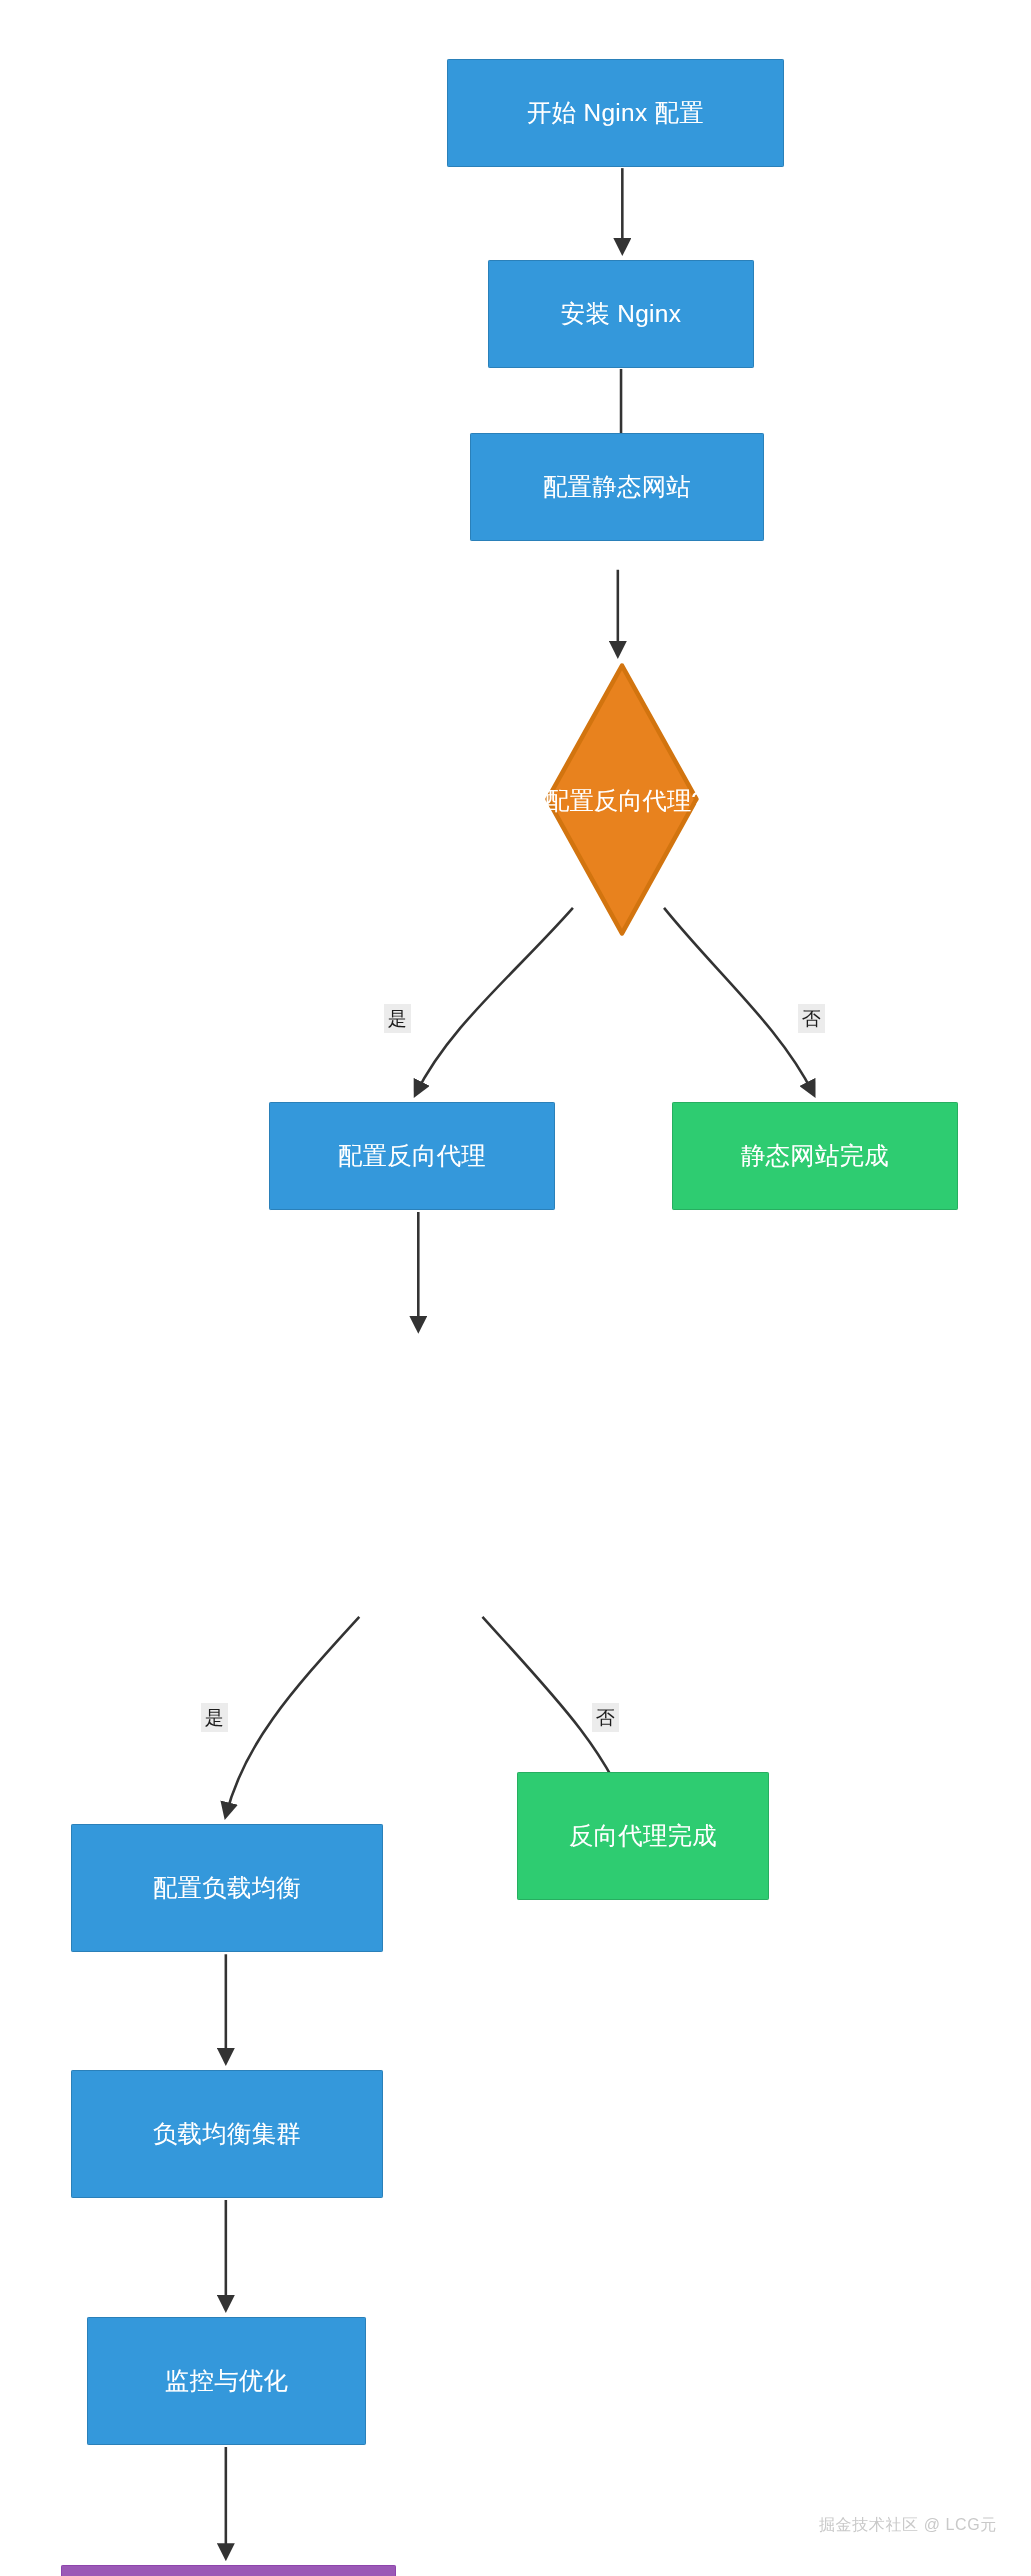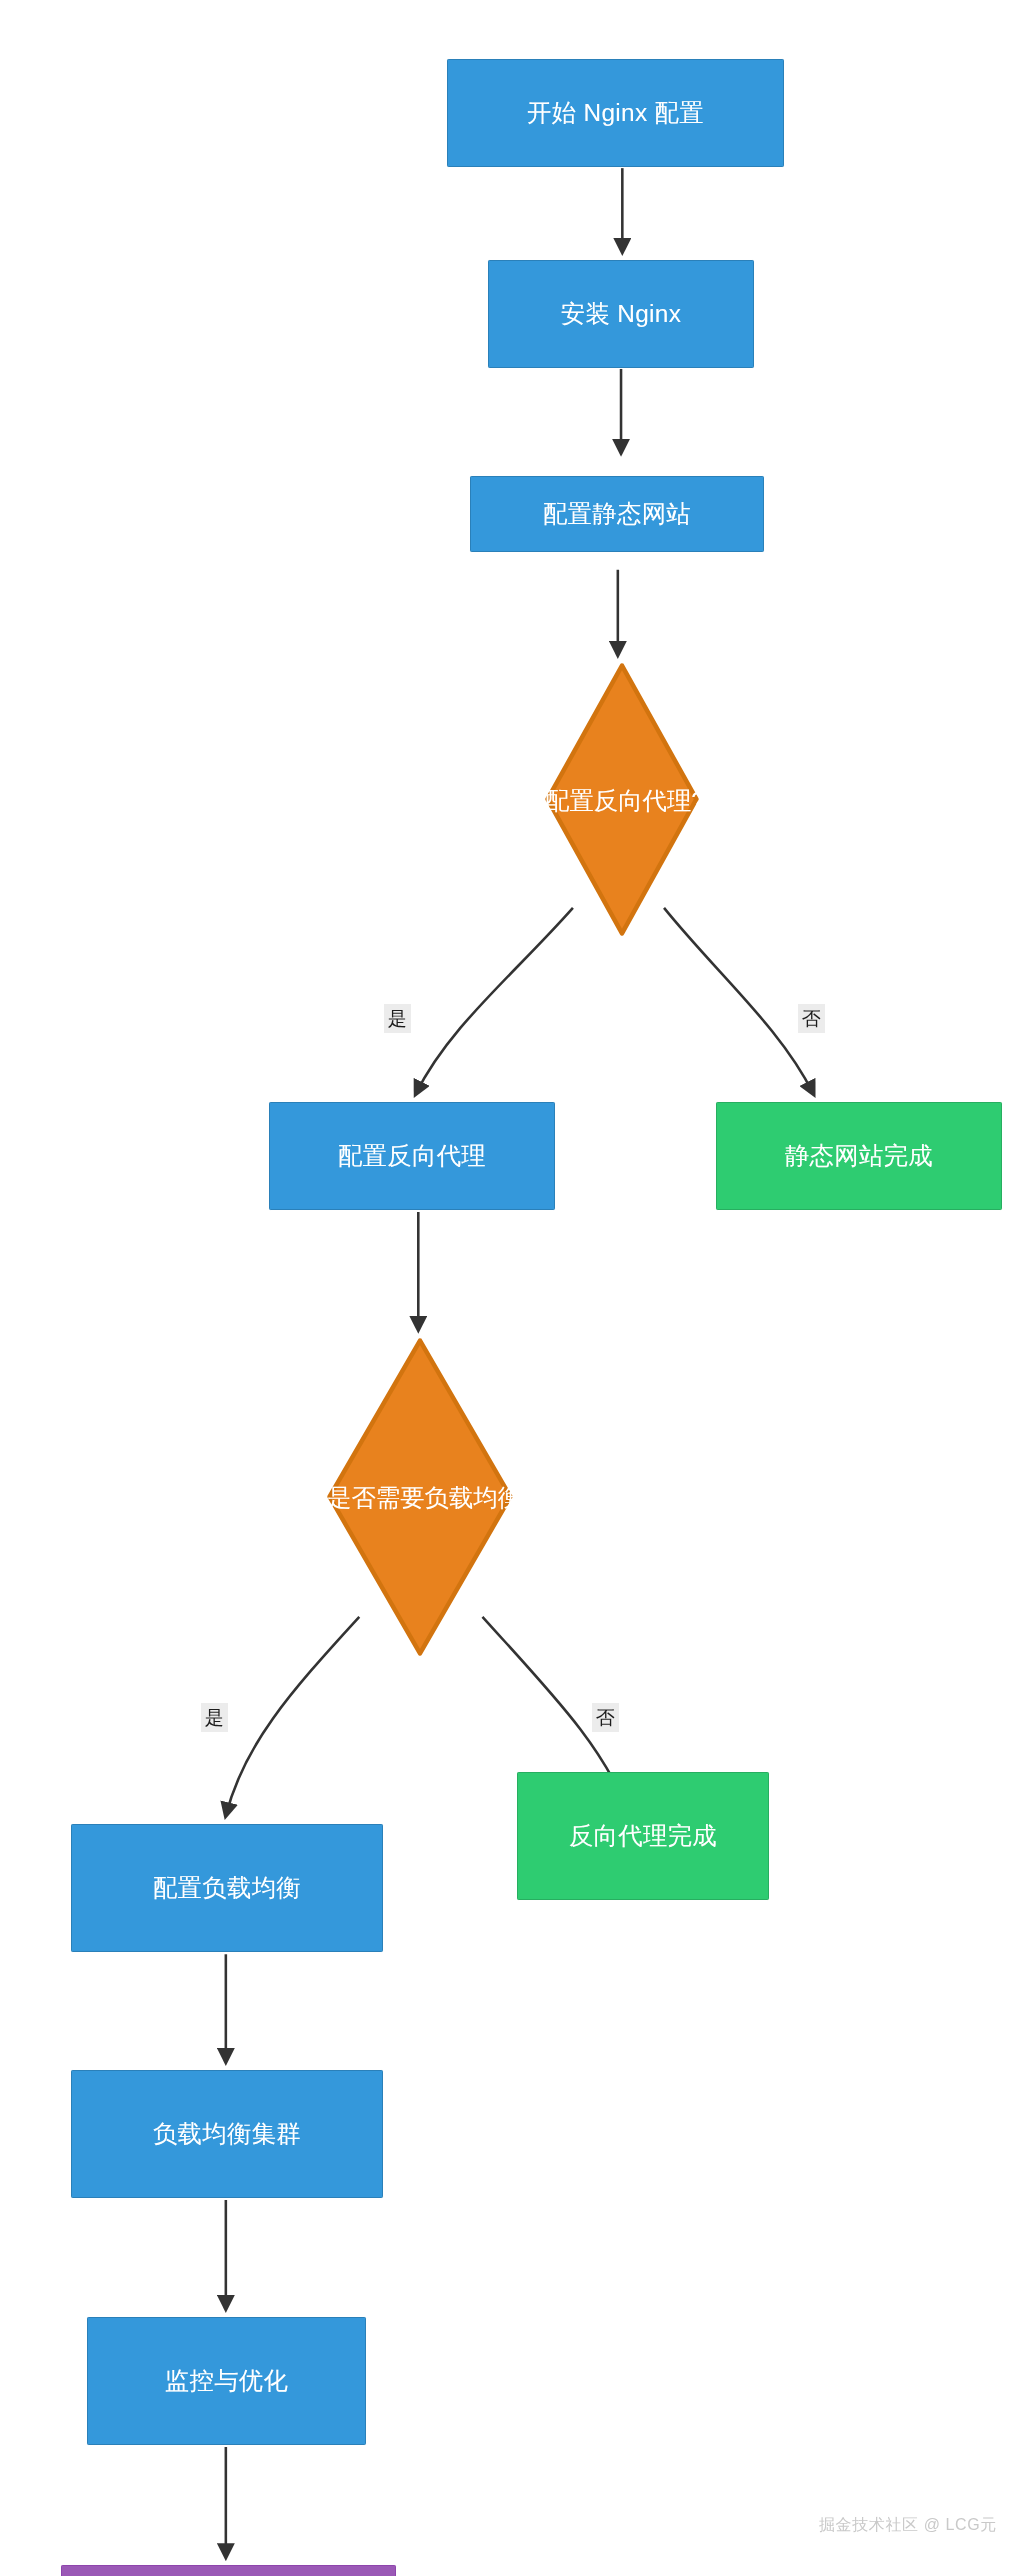--- a/index.html
+++ b/index.html
@@ -125,7 +125,7 @@
     <span class="label">安装 Nginx</span>
   </div>
 
-  <div class="node rect blue" style="left:470px;top:476px;width:294px;height:76px;">
+  <div class="node rect blue" style="left:470px;top:433px;width:294px;height:108px;">
     <span class="label">配置静态网站</span>
   </div>
 

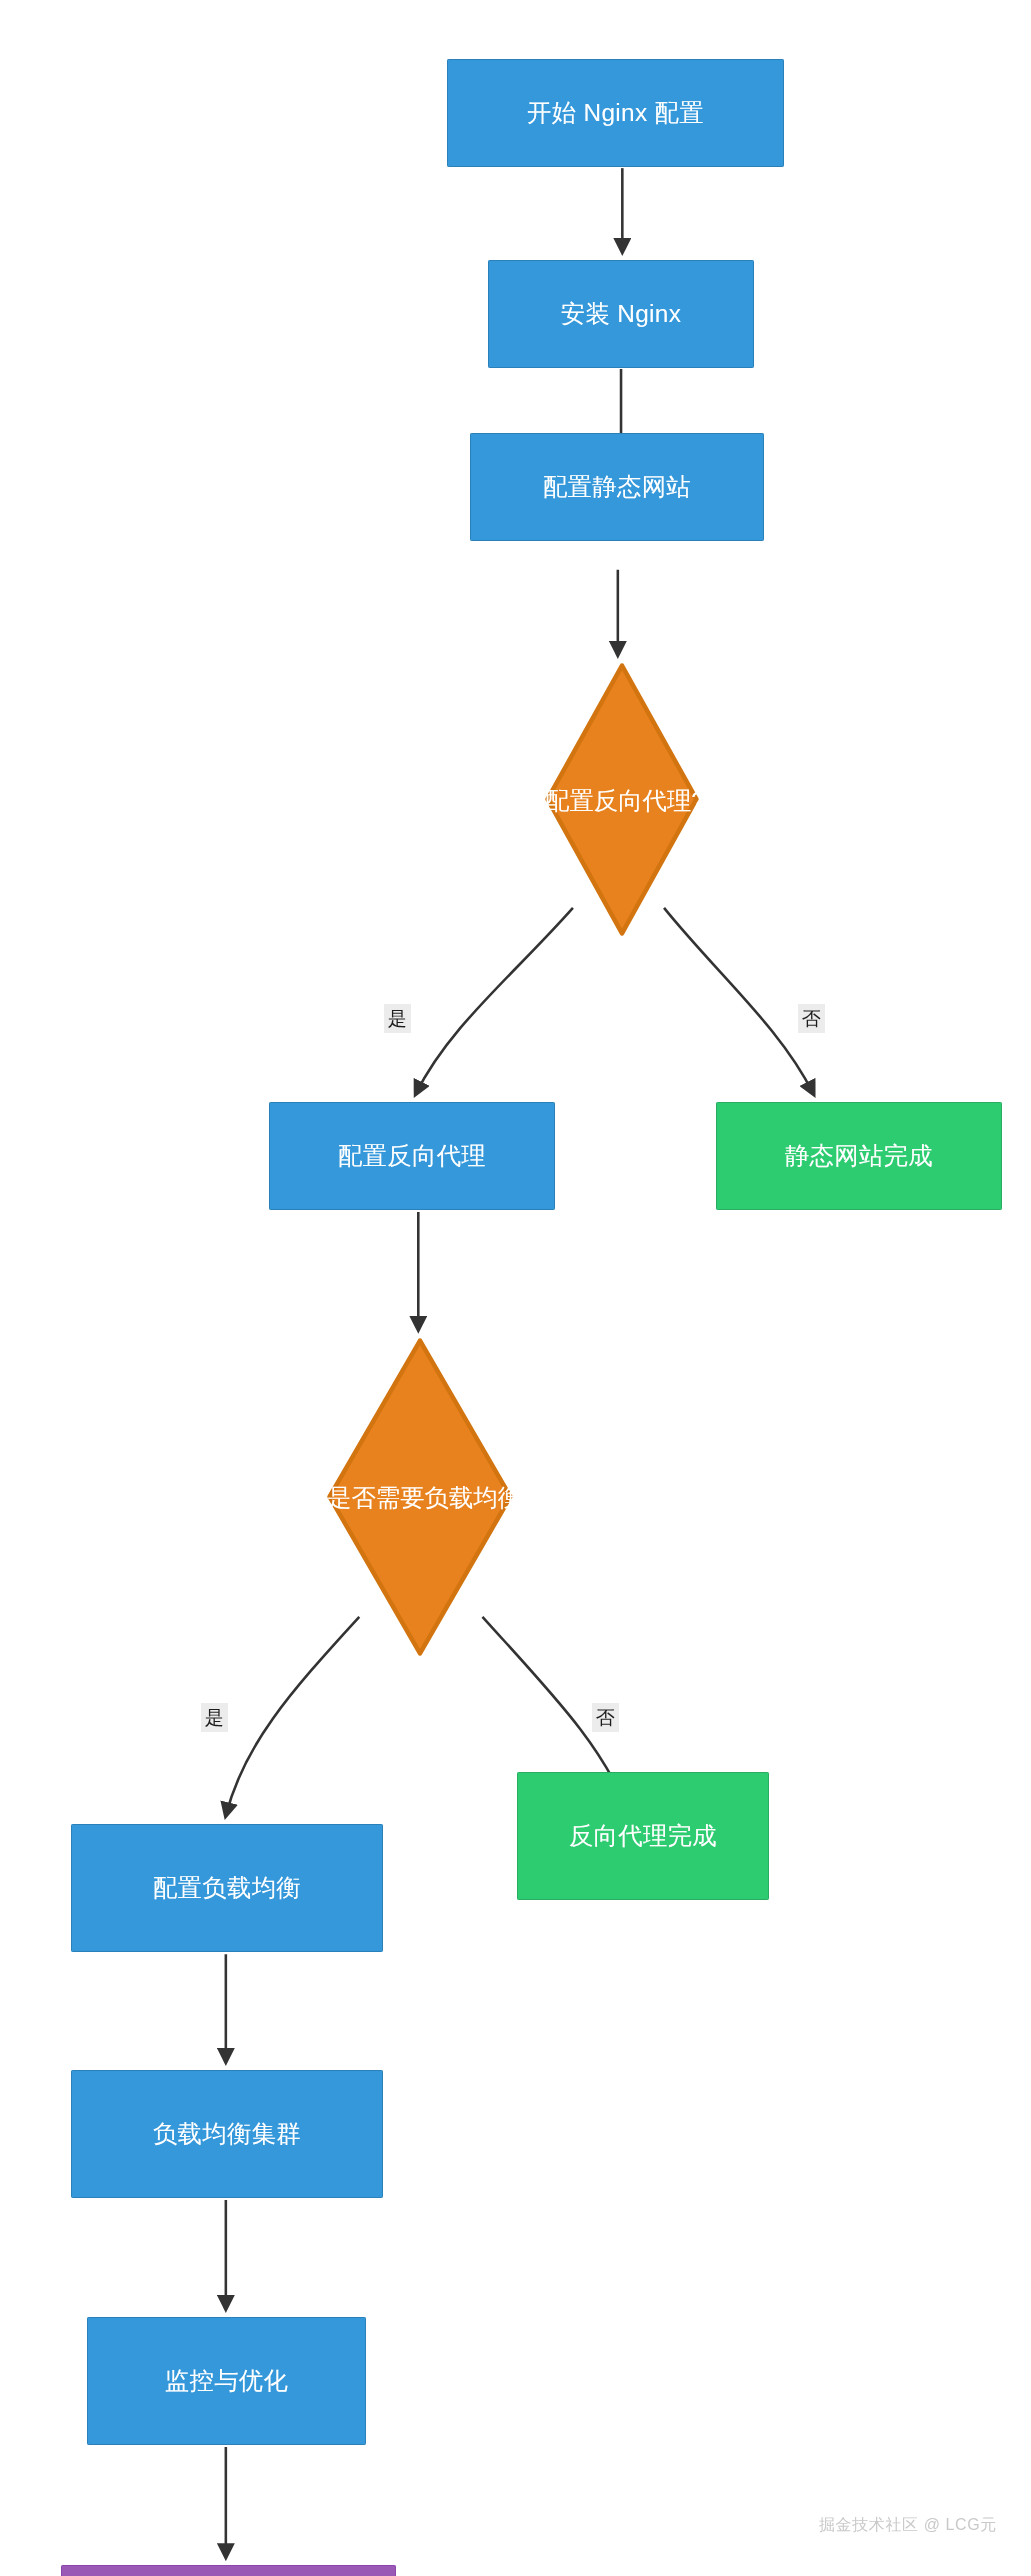--- a/index.html
+++ b/index.html
@@ -140,7 +140,7 @@
     <span class="label">配置反向代理</span>
   </div>
 
-  <div class="node rect green" style="left:672px;top:1102px;width:286px;height:108px;margin-left:44px;">
+  <div class="node rect green" style="left:672px;top:1102px;width:286px;height:108px;">
     <span class="label">静态网站完成</span>
   </div>
 

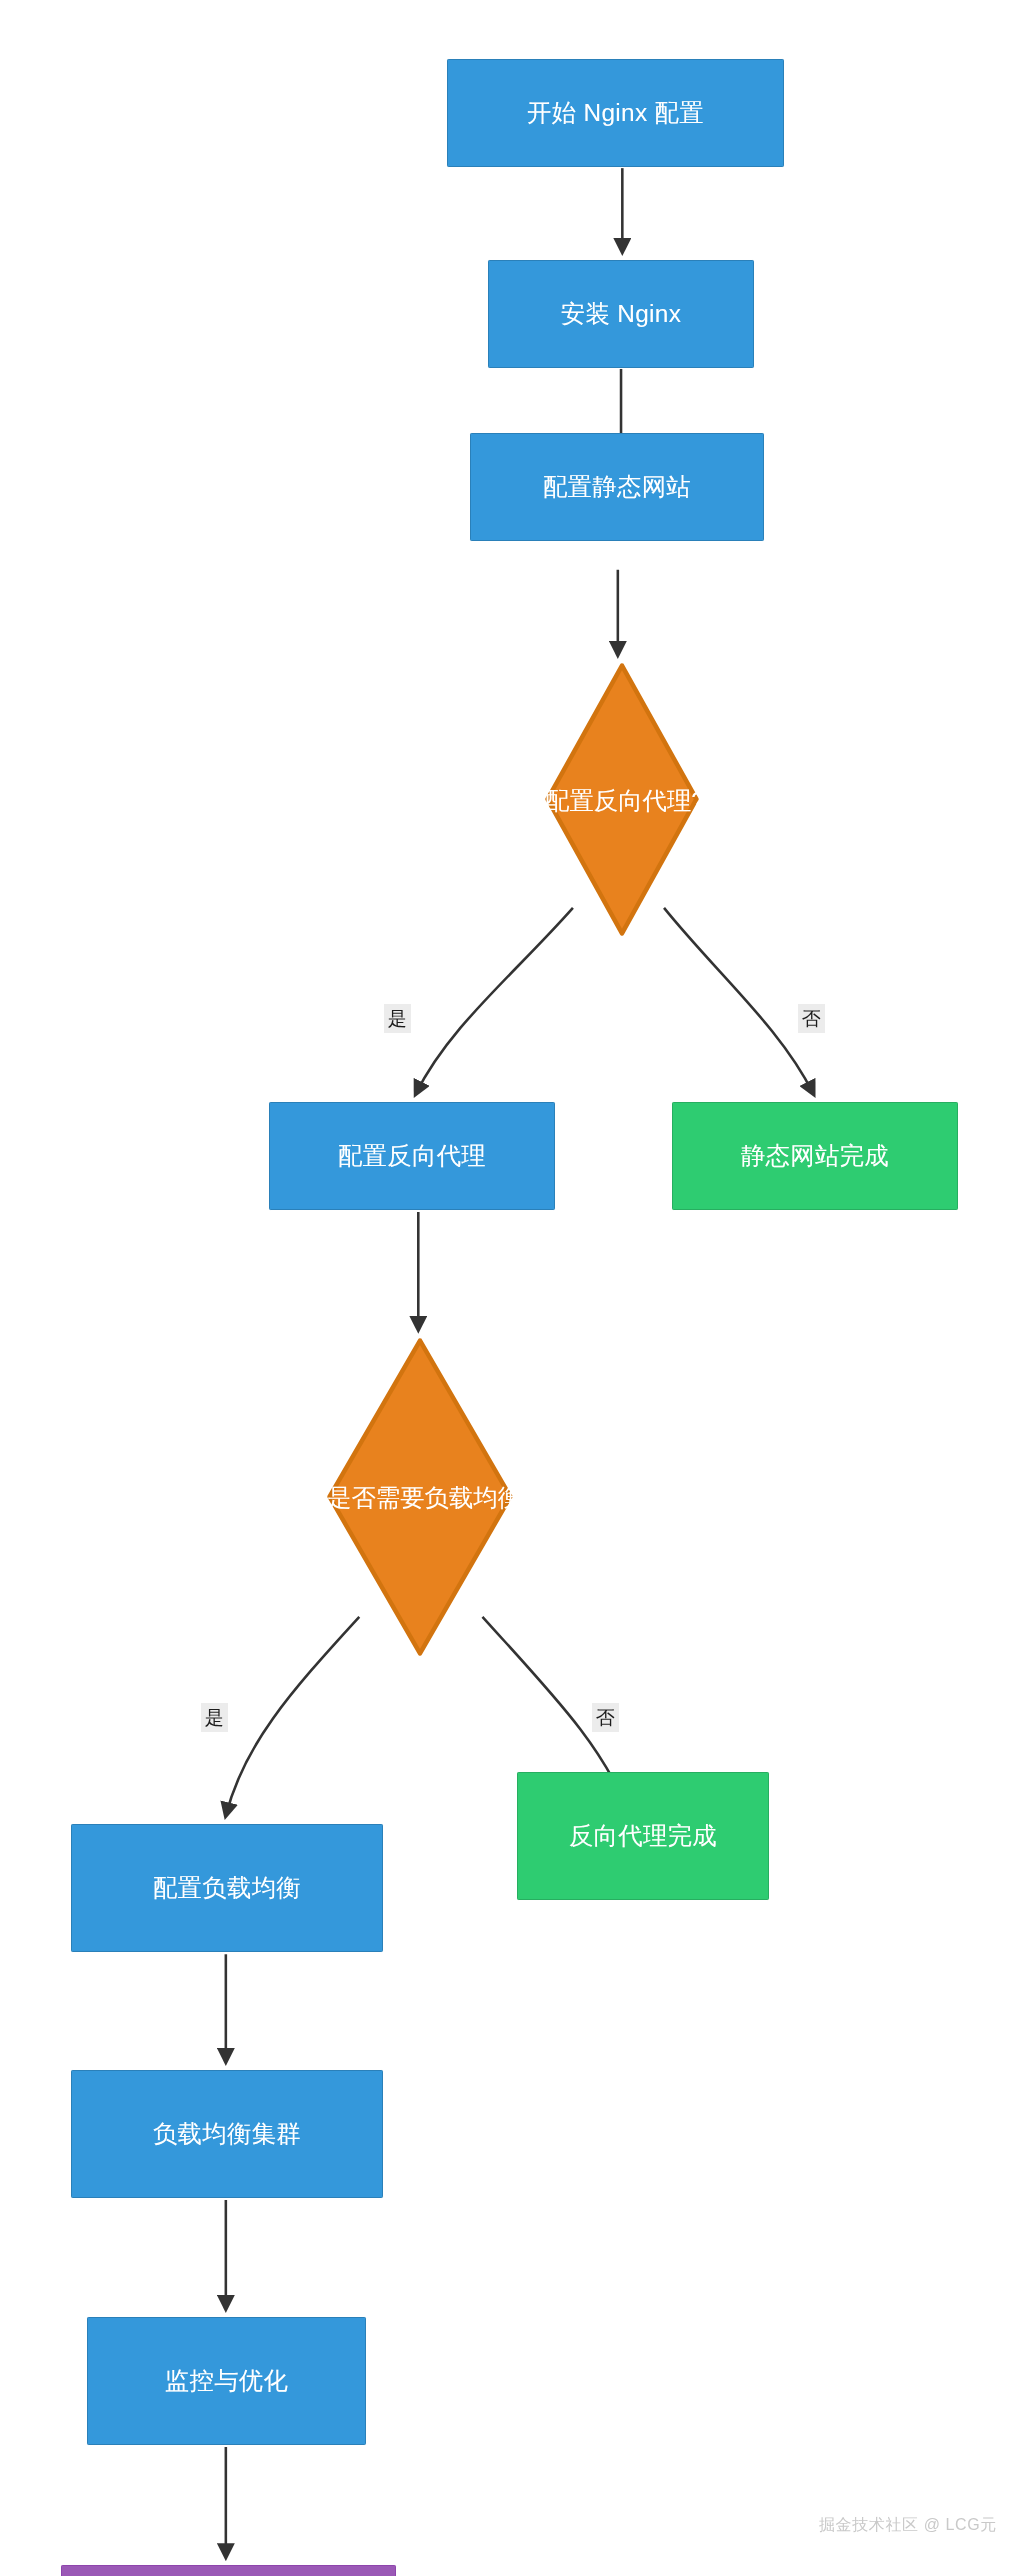--- a/index.html
+++ b/index.html
@@ -144,12 +144,6 @@
     <span class="label">静态网站完成</span>
   </div>
 
-  <div class="diamond" style="left:327px;top:1338px;width:186px;height:318px;">
-    <svg class="shape" viewBox="0 0 290 495" preserveAspectRatio="none" xmlns="http://www.w3.org/2000/svg">
-      <polygon points="145,4 286,247 145,491 4,247" fill="#e8821e" stroke="#d2740f" stroke-width="7" stroke-linejoin="round"></polygon>
-    </svg>
-    <span class="label" style="top:144px;">是否需要负载均衡?</span>
-  </div>
 
   <div class="node rect blue" style="left:71px;top:1824px;width:312px;height:128px;">
     <span class="label">配置负载均衡</span>

